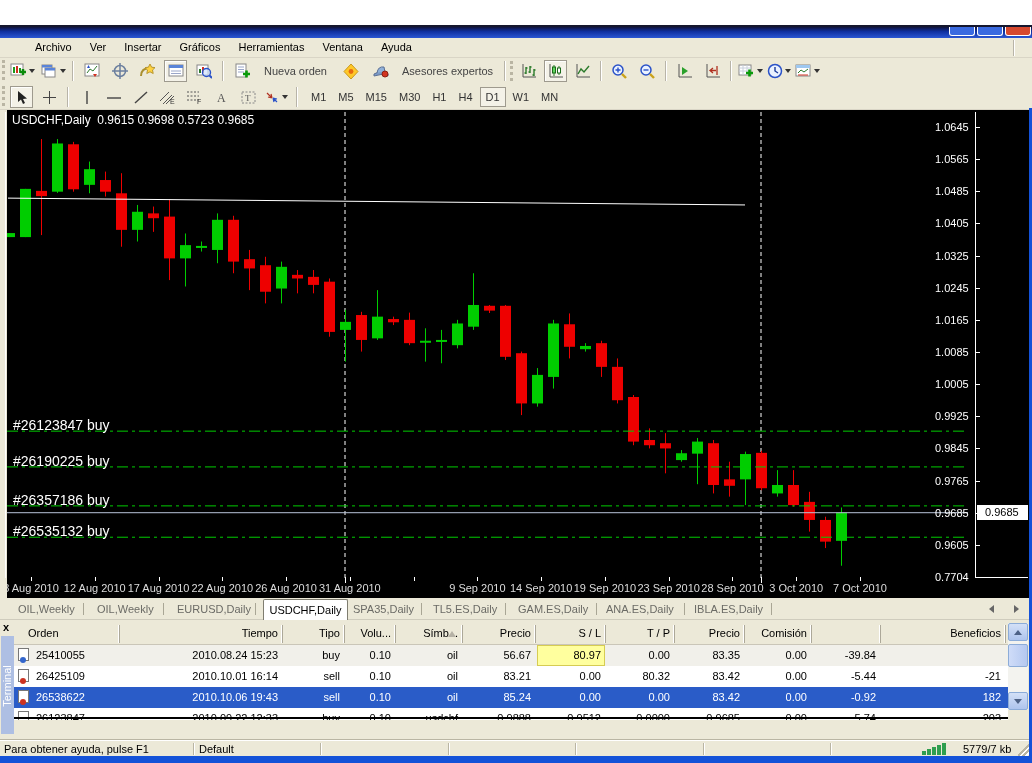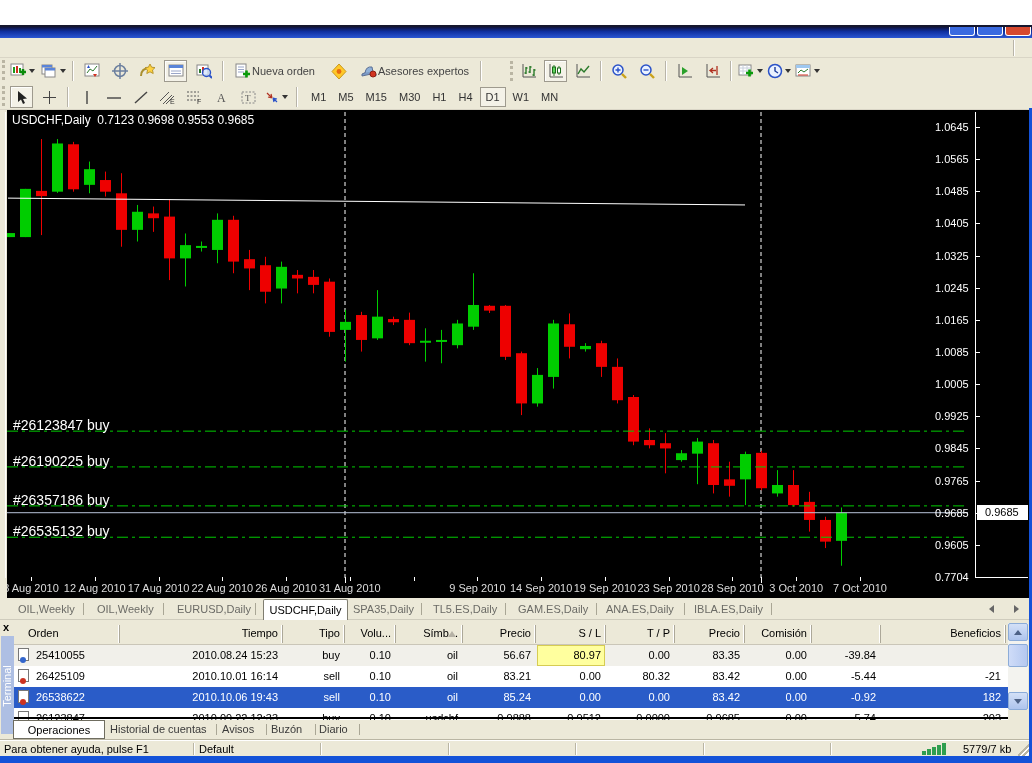--- a/index.html
+++ b/index.html
@@ -98,6 +98,7 @@
     <rect x="7" y="5" width="2" height="7" fill="#00aa00"></rect>
     <rect x="11" y="7" width="2" height="5" fill="#cc2200"></rect>
   </svg>
+  <div id="menu-items" style="position:absolute;left:26px;top:0"><span class="menu-item">Archivo</span><span class="menu-item">Ver</span><span class="menu-item">Insertar</span><span class="menu-item">Gráficos</span><span class="menu-item">Herramientas</span><span class="menu-item">Ventana</span><span class="menu-item">Ayuda</span></div>
   <div class="abs mdi-btn" style="left:936px">
       <svg width="10" height="9" viewBox="0 0 10 9">
         <rect x="1" y="6" width="6" height="2" fill="#3b3b3b"></rect>

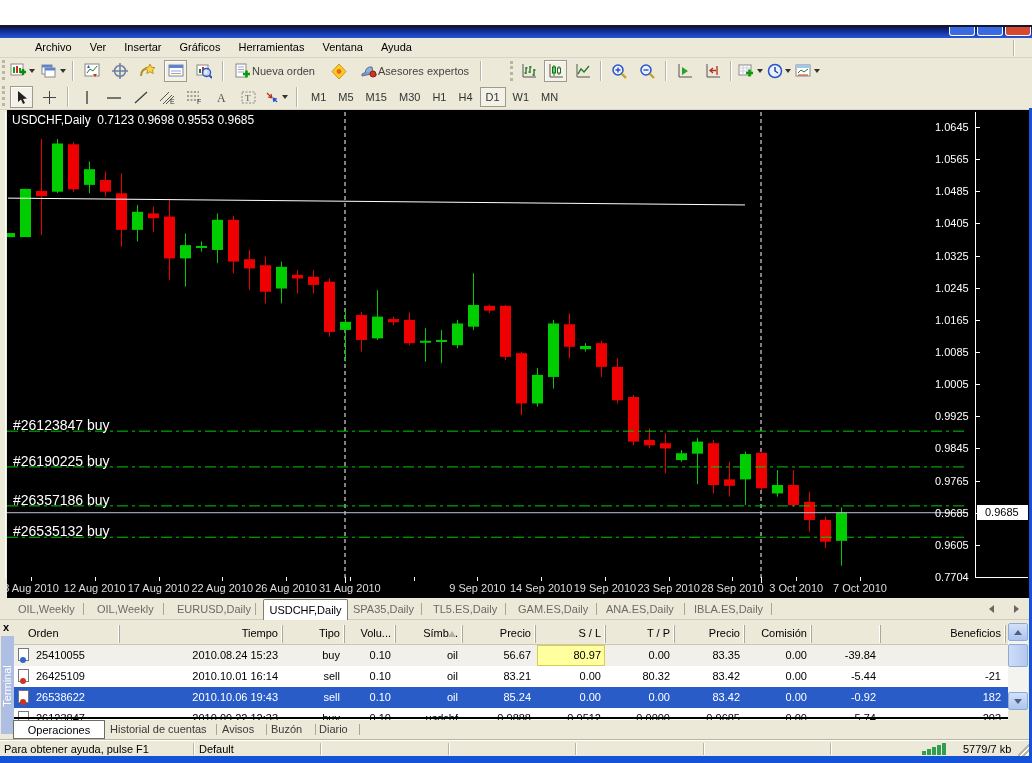--- a/index.html
+++ b/index.html
@@ -23,7 +23,7 @@
 .vsep{width:2px;height:20px;background:linear-gradient(90deg,#b8b4a8 50%,#fff 50%);margin:0 3px}
 .tf-btn{font-size:11px;color:#333;padding:0 5px;height:20px;display:flex;align-items:center}
 .tf-btn.pressed{border:1px solid #9e9a8e;background:#f4f2e8}
-.lbl-btn{display:flex;align-items:center;gap:0;padding:0 4px;height:22px}
+.lbl-btn{display:flex;align-items:center;gap:12px;padding:0 4px;height:22px}
 
 #chart{left:0;top:110px;width:1032px;height:488px;background:#ece9d8}
 #chart-black{left:7px;top:0;width:1022px;height:488px;background:#000;overflow:hidden}

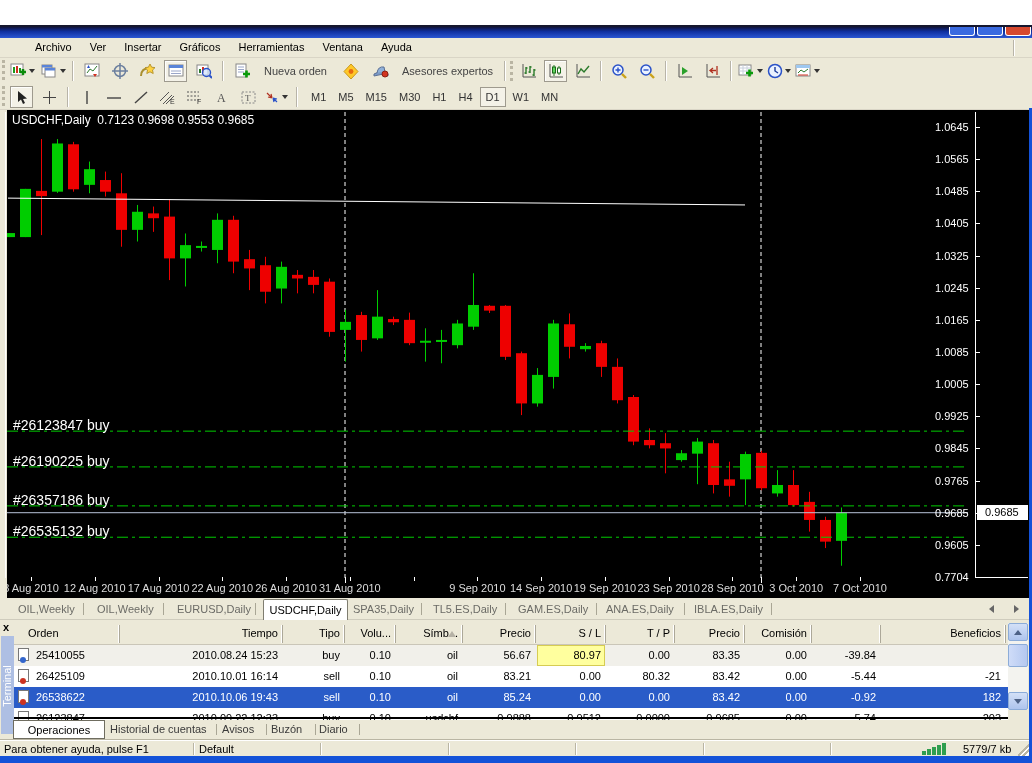--- a/index.html
+++ b/index.html
@@ -479,7 +479,7 @@
         <line x1="0" x2="961" y1="402.7142719999999" y2="402.7142719999999" stroke="#b9c4da" stroke-width="1"></line>
         <line x1="1" y1="88.1160689000002" x2="738" y2="94.94642580000034" stroke="#fff" stroke-width="1"></line>
       </svg>
-    <div class="abs" id="chart-title"><span>USDCHF,Daily</span>  <span>0.7123 0.9698 0.9553 0.9685</span></div>
+    <div class="abs" id="chart-title"><span>USDCHF,Daily</span>  <span>0.9615 0.9698 0.5723 0.9685</span></div>
     <div class="abs" id="price-sep"></div>
     <div class="abs" id="scale-bottom"></div>
     <div id="price-labels">

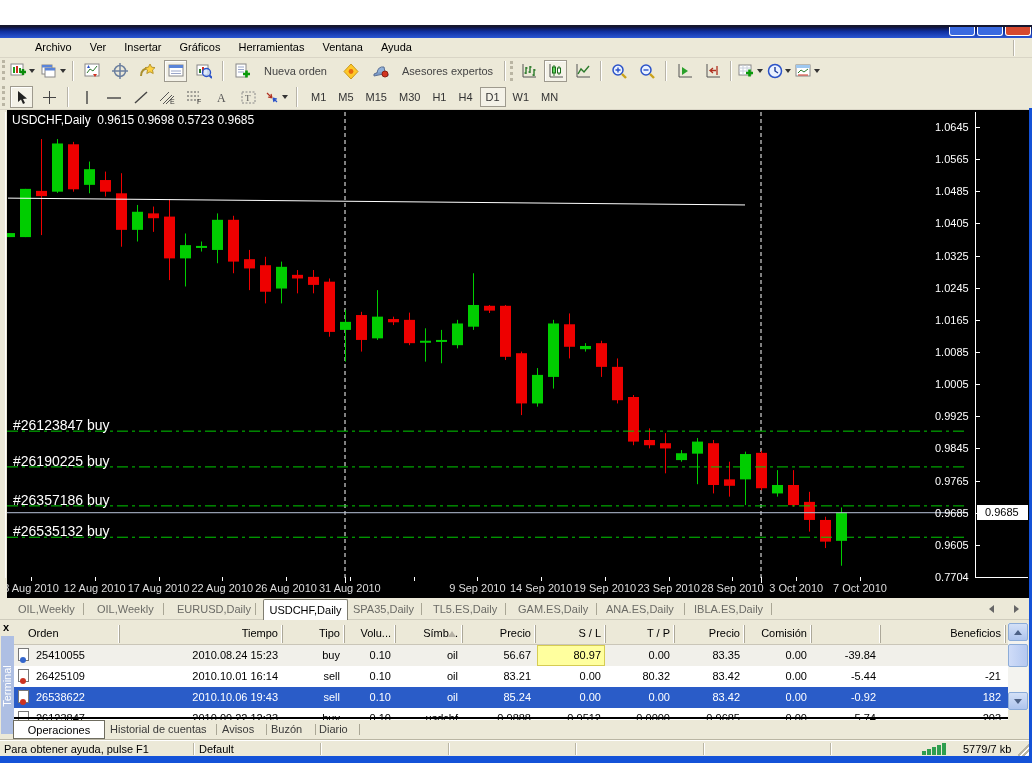--- a/index.html
+++ b/index.html
@@ -695,21 +695,6 @@
       </div>
   </div>
   <div class="abs" id="term-black-line"></div>
-  <div class="abs" id="term-tabs">
-    <div id="tt-active">
-        <span>Operaciones</span>
-      </div>
-    <div id="tt-items">
-        <span class="term-tab" style="left: 110px;">Historial de cuentas</span>
-        <span class="tt-sep" style="left: 216px;"></span>
-        <span class="term-tab" style="left: 222px;">Avisos</span>
-        <span class="tt-sep" style="left: 266px;"></span>
-        <span class="term-tab" style="left: 271px;">Buzón</span>
-        <span class="tt-sep" style="left: 315px;"></span>
-        <span class="term-tab" style="left: 319px;">Diario</span>
-        <span class="tt-sep" style="left: 359px;"></span>
-      </div>
-  </div>
 </div>
 
 <div class="abs" id="statusbar">

